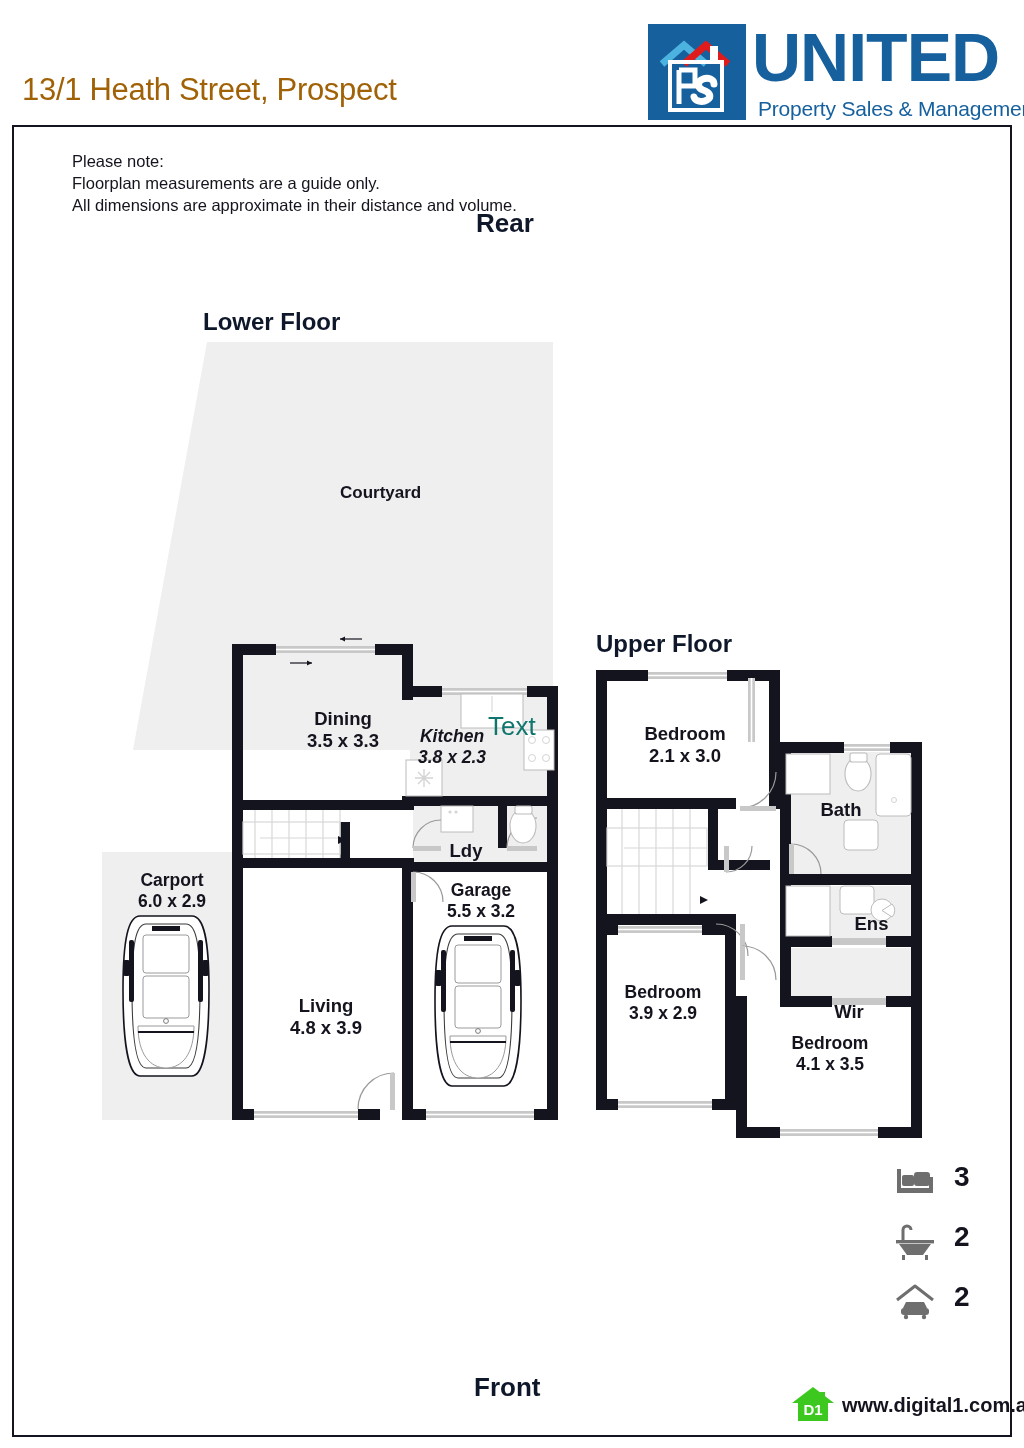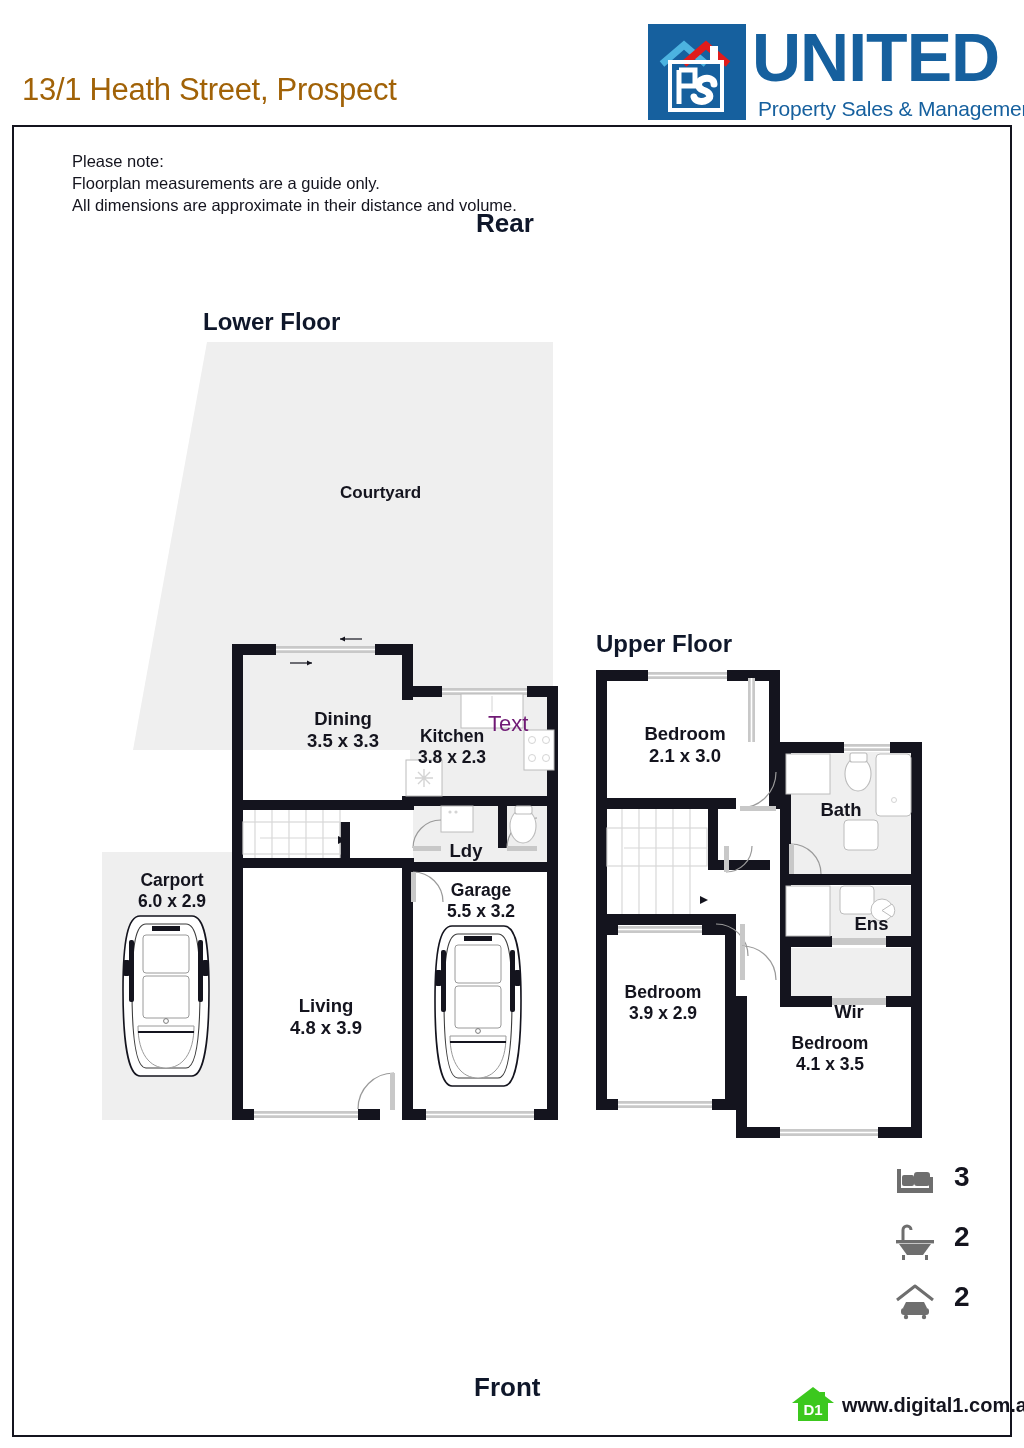--- a/index.html
+++ b/index.html
@@ -249,7 +249,7 @@
     <span class="dm">3.5 x 3.3</span>
   </div>
 
-  <div class="room r17" style="left:352px;top:96px;transform:translateX(-50%);">
+  <div class="room r17" style="left:352px;top:96px;transform:translateX(-50%);font-style:italic;">
     <span class="nm">Kitchen</span>
     <span class="dm">3.8 x 2.3</span>
   </div>

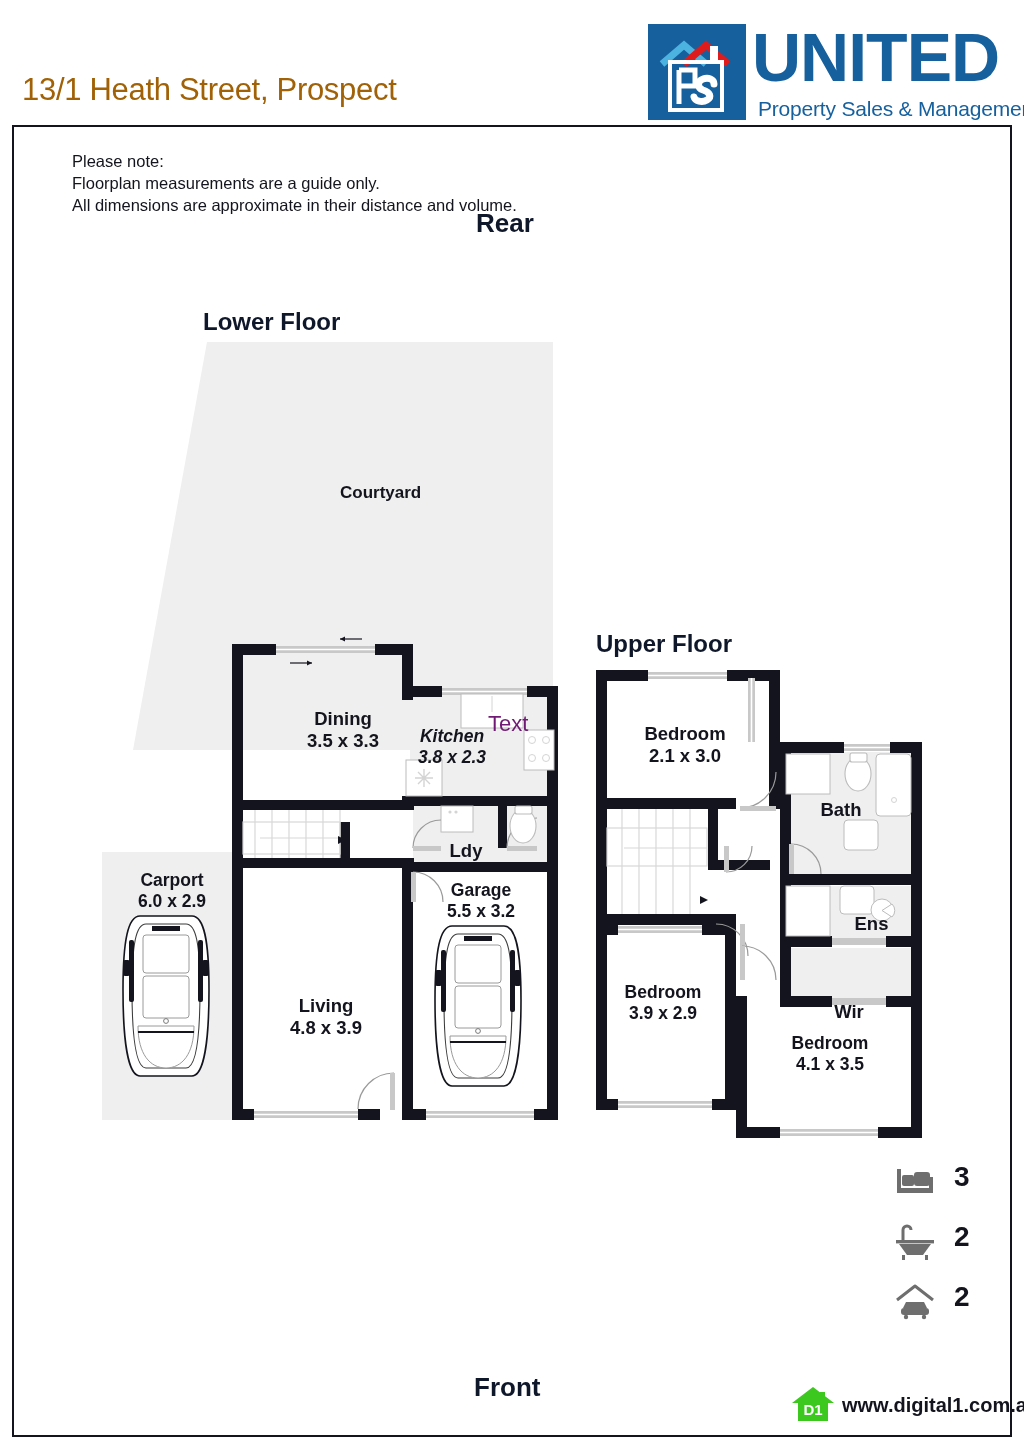--- a/index.html
+++ b/index.html
@@ -63,7 +63,7 @@
                     color:#14141e;white-space:nowrap;}
 
   
-  #text-artifact{left:488px;top:711px;font-size:22px;color:#701a75;}
+  #text-artifact{left:488px;top:711px;font-size:26px;color:#0f766e;}
 </style>
 </head>
 <body>

